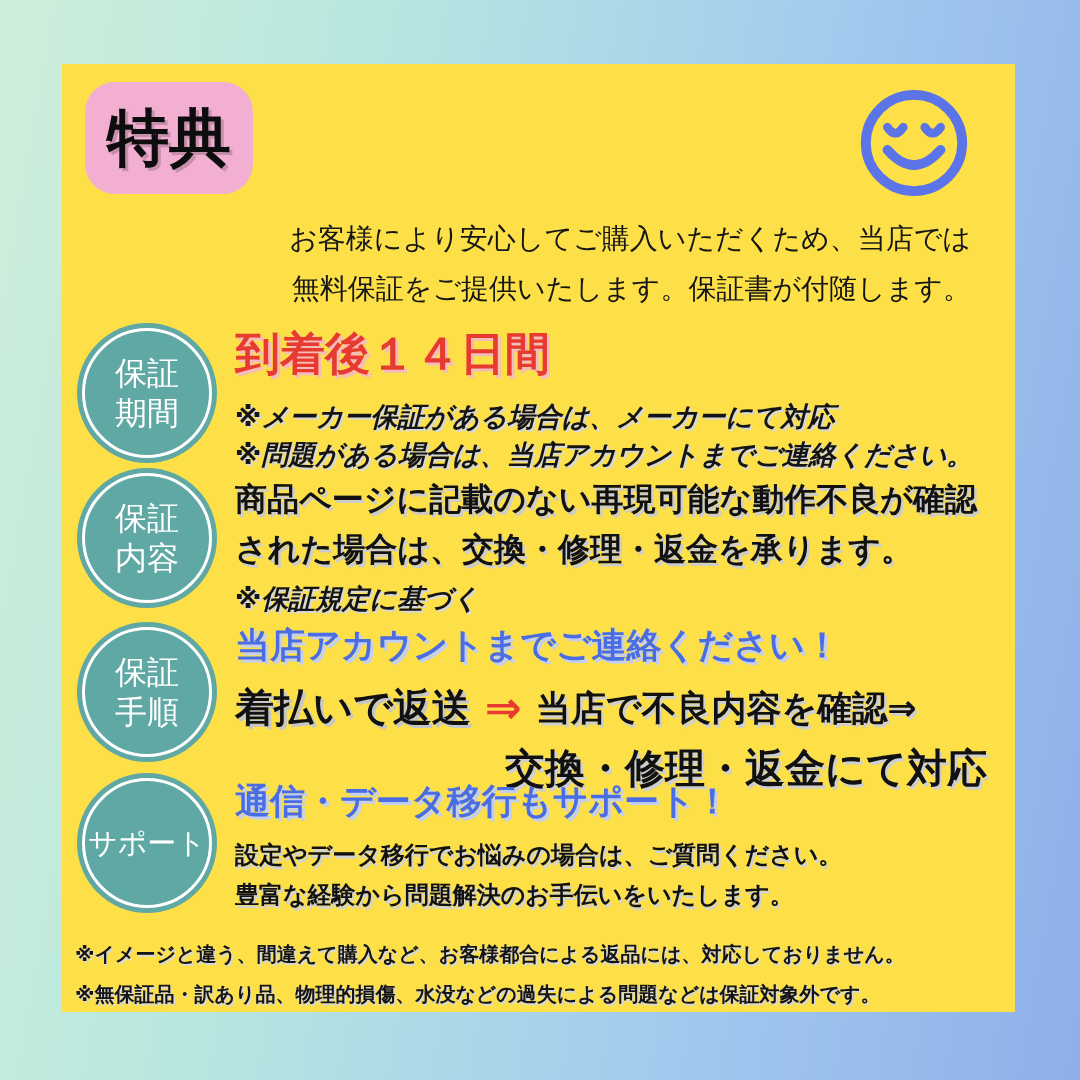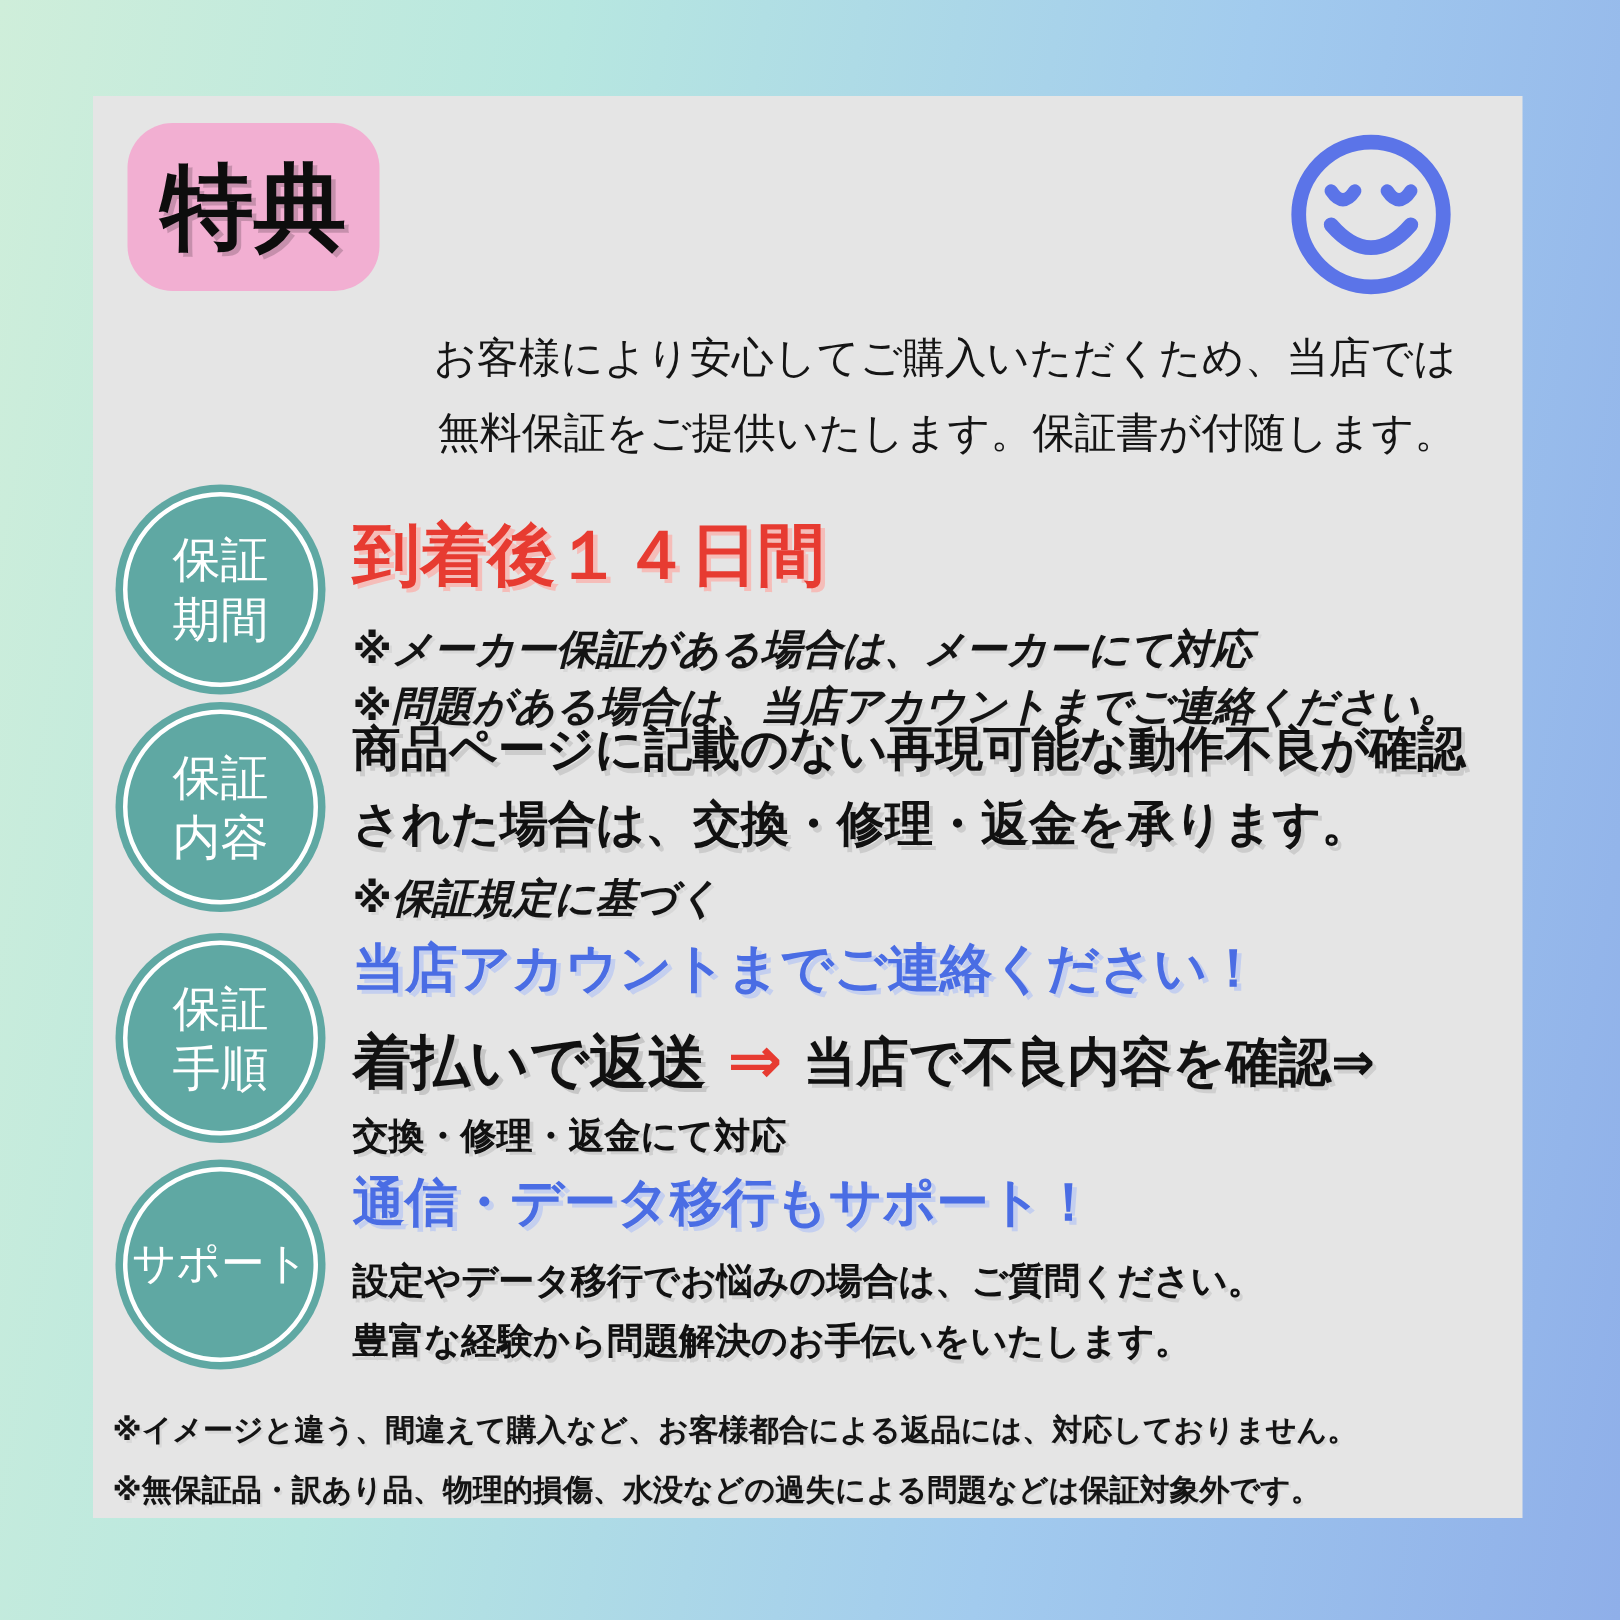--- a/index.html
+++ b/index.html
@@ -11,7 +11,7 @@
   }
   .card{
     position:absolute;left:62px;top:64px;width:953px;height:948px;
-    background:#e5e5e5;
+    background:#fde047;
   }
   .abs{position:absolute;}
   

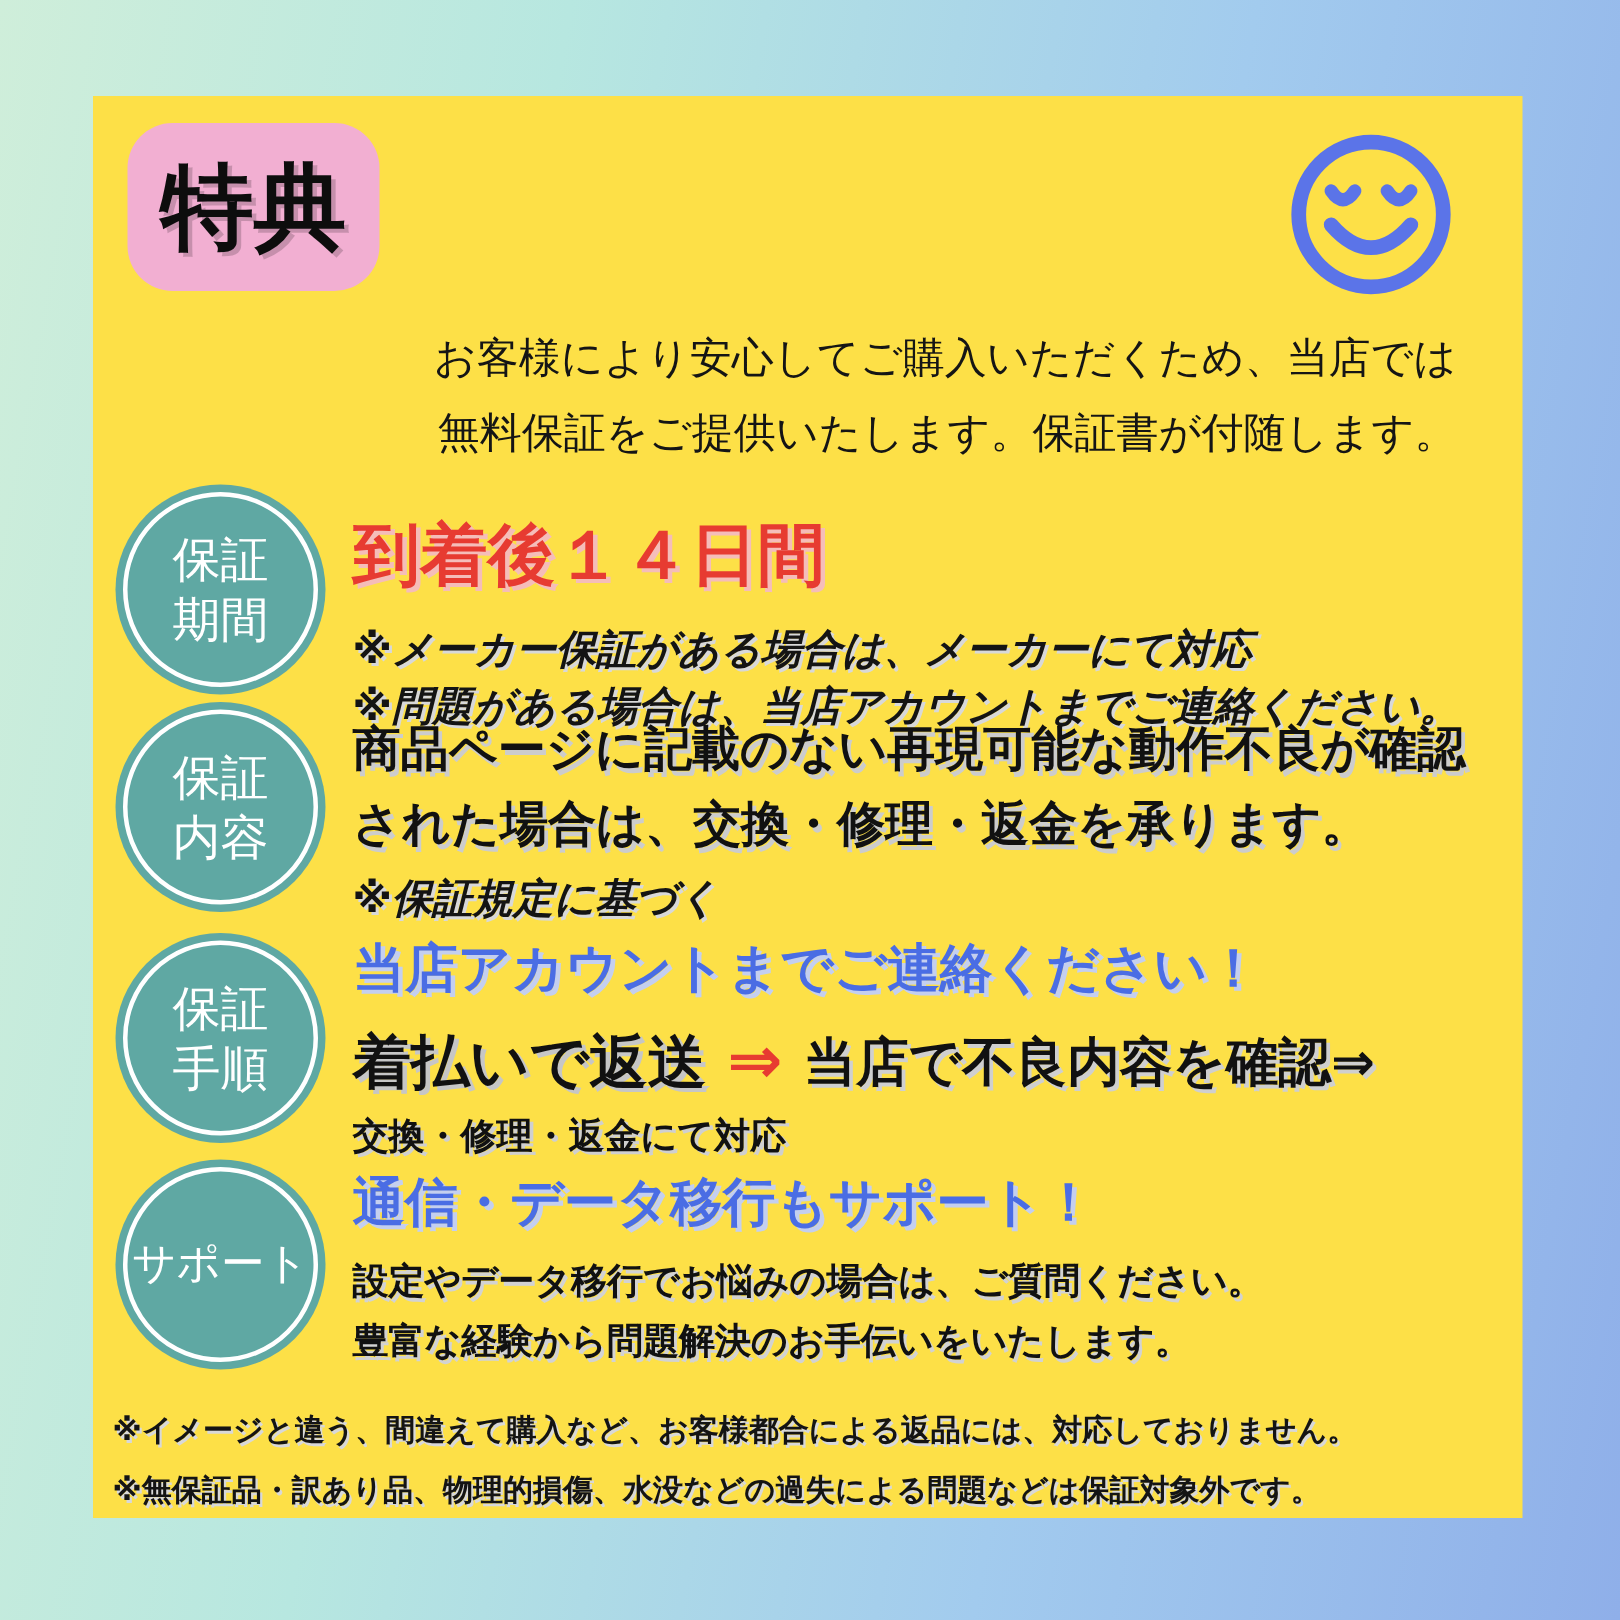--- a/index.html
+++ b/index.html
@@ -101,7 +101,7 @@
     <span>保証</span>
     <span>期間</span>
   </div>
-  <div class="abs row-content" style="top:276px;">
+  <div class="abs row-content" style="top:260px;">
     <div class="red-headline">到着後１４日間</div>
     <div class="note" style="margin-top:14px;">※メーカー保証がある場合は、メーカーにて対応</div>
     <div class="note">※問題がある場合は、当店アカウントまでご連絡ください。</div>

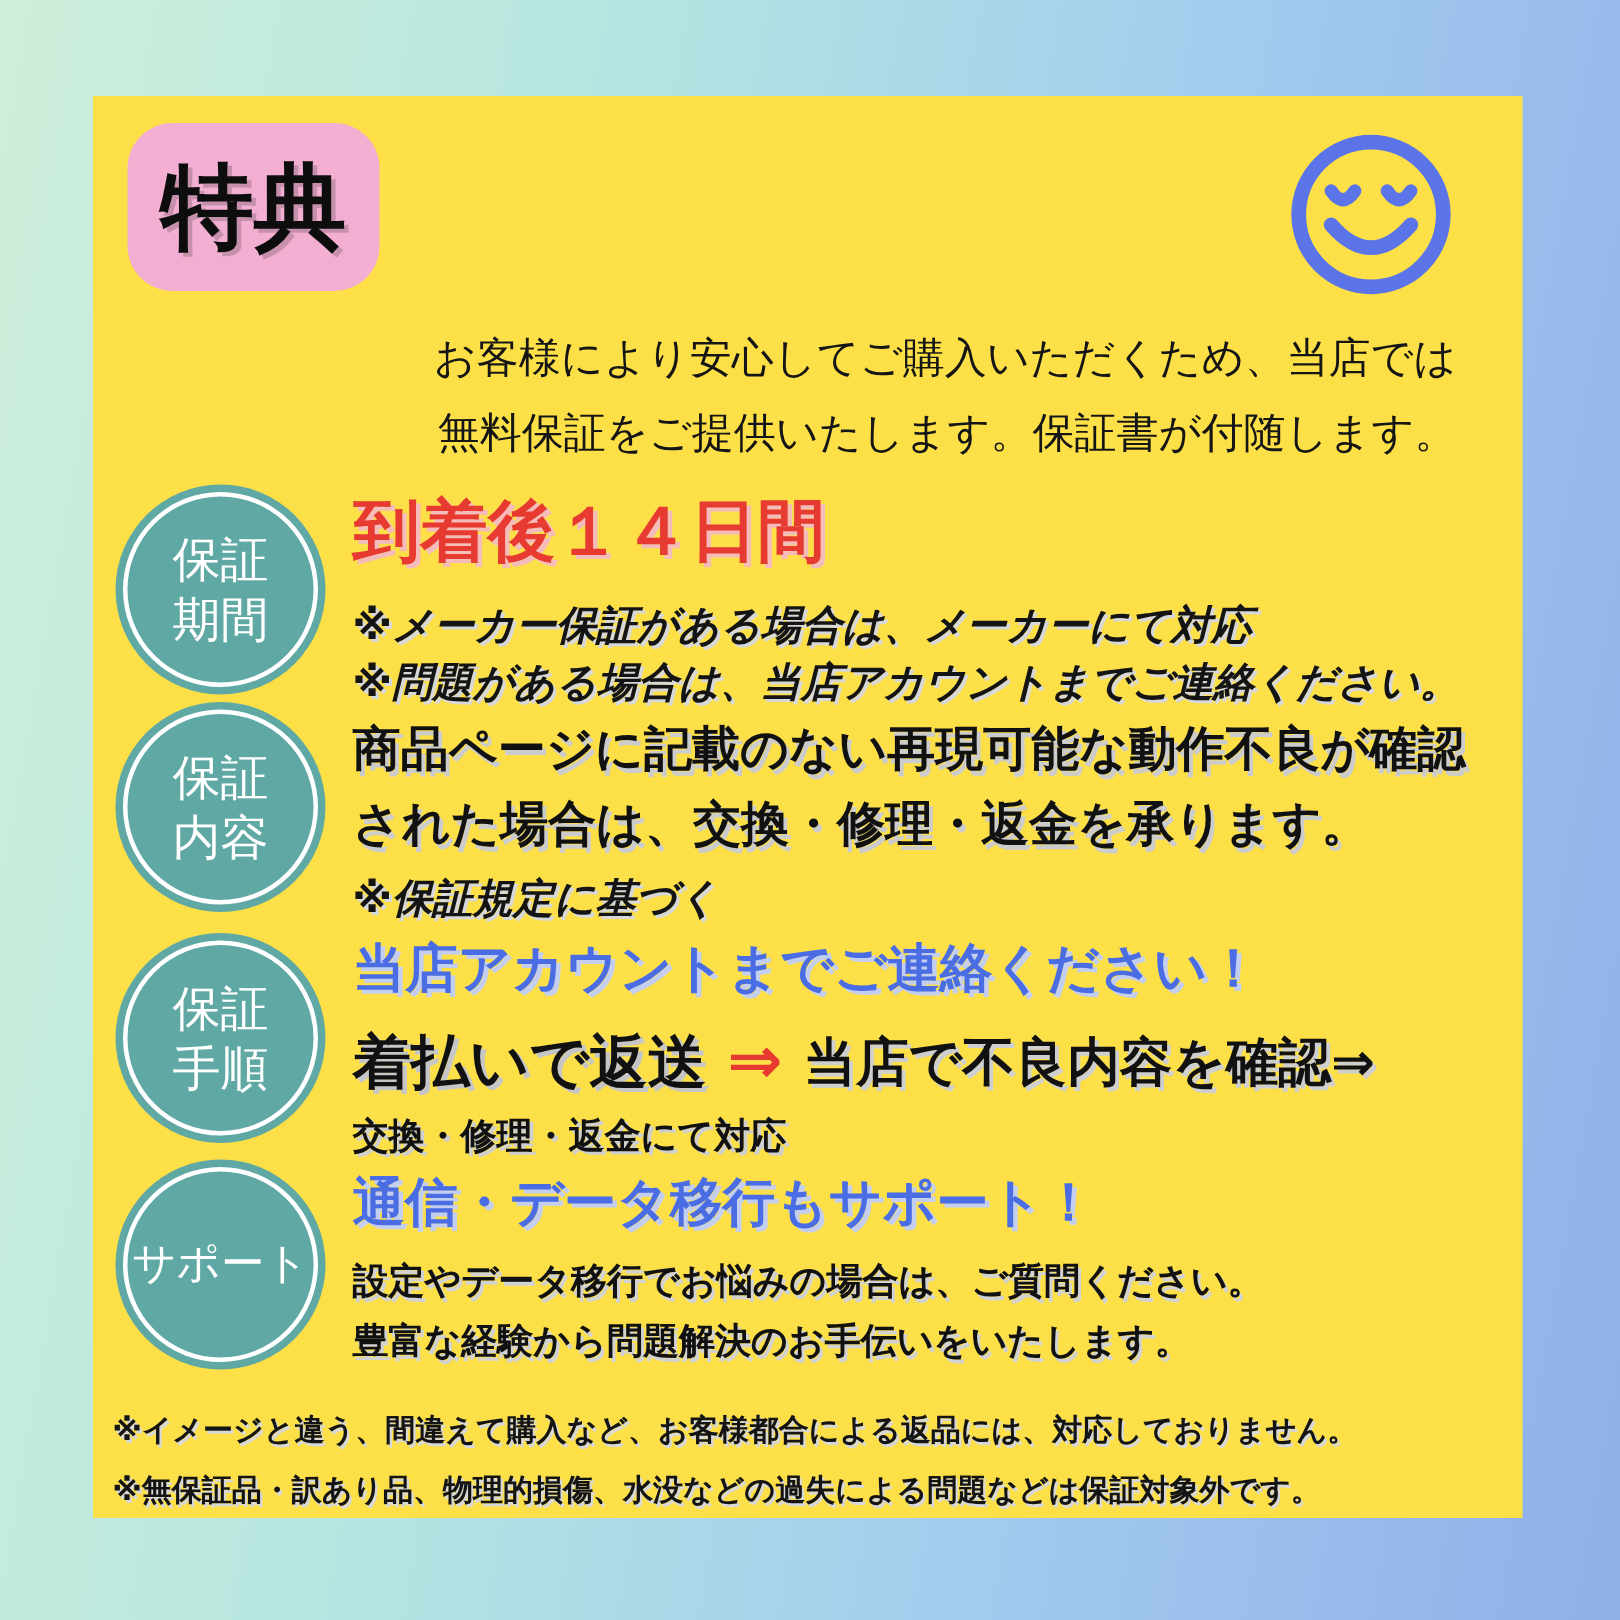--- a/index.html
+++ b/index.html
@@ -64,7 +64,7 @@
   .step-arrow{font-size:44px;font-weight:bold;color:#e73b31;line-height:44px;}
   .step-right{font-size:35px;font-weight:bold;color:#111;text-shadow:2.5px 2.5px 0 #cfcfcf;}
   .step-result{
-    font-size:24px;font-weight:bold;color:#111;white-space:nowrap;
+    margin-left:270px;font-size:40px;font-weight:bold;color:#111;white-space:nowrap;
     text-shadow:2.5px 2.5px 0 #cfcfcf;
   }
   .body-med{

